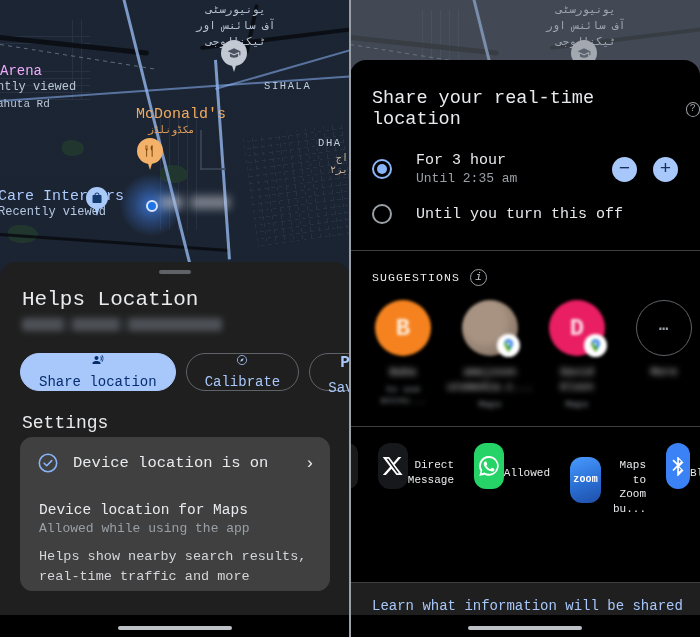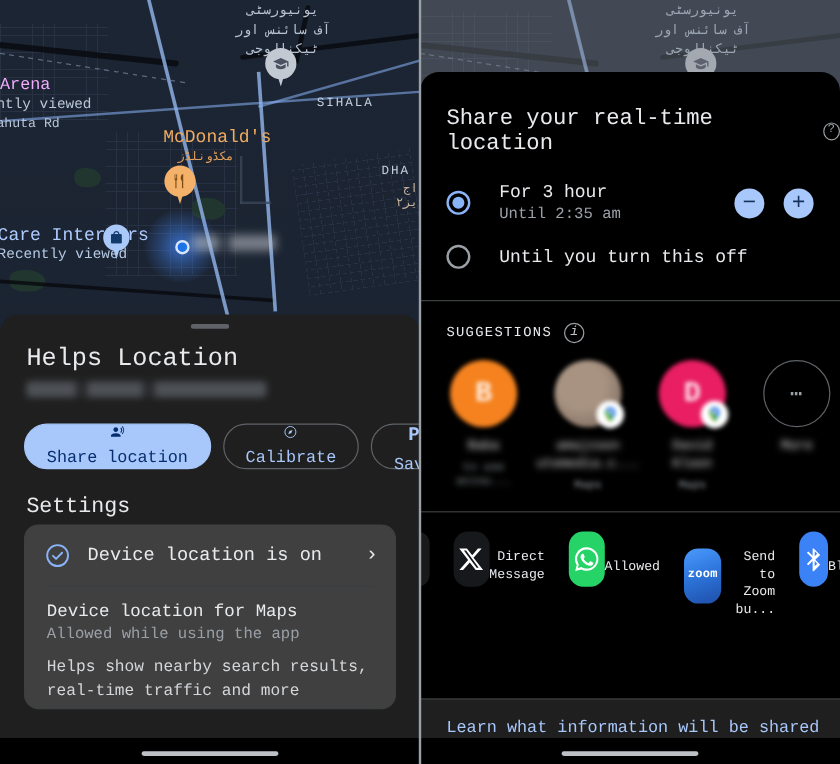--- a/index.html
+++ b/index.html
@@ -384,7 +384,7 @@
           <div class="app-ico" style="background:linear-gradient(160deg,#4a9bff 0%,#2a6fd4 55%,#1f4fa8 100%);">
             <span style="color:#fff;font-size:10px;font-weight:700;letter-spacing:.2px;">zoom</span>
           </div>
-          <div class="app-name" style="white-space:pre-line;">Send to
+          <div class="app-name" style="white-space:pre-line;">Maps to
 Zoom bu...</div>
         </div>
 

